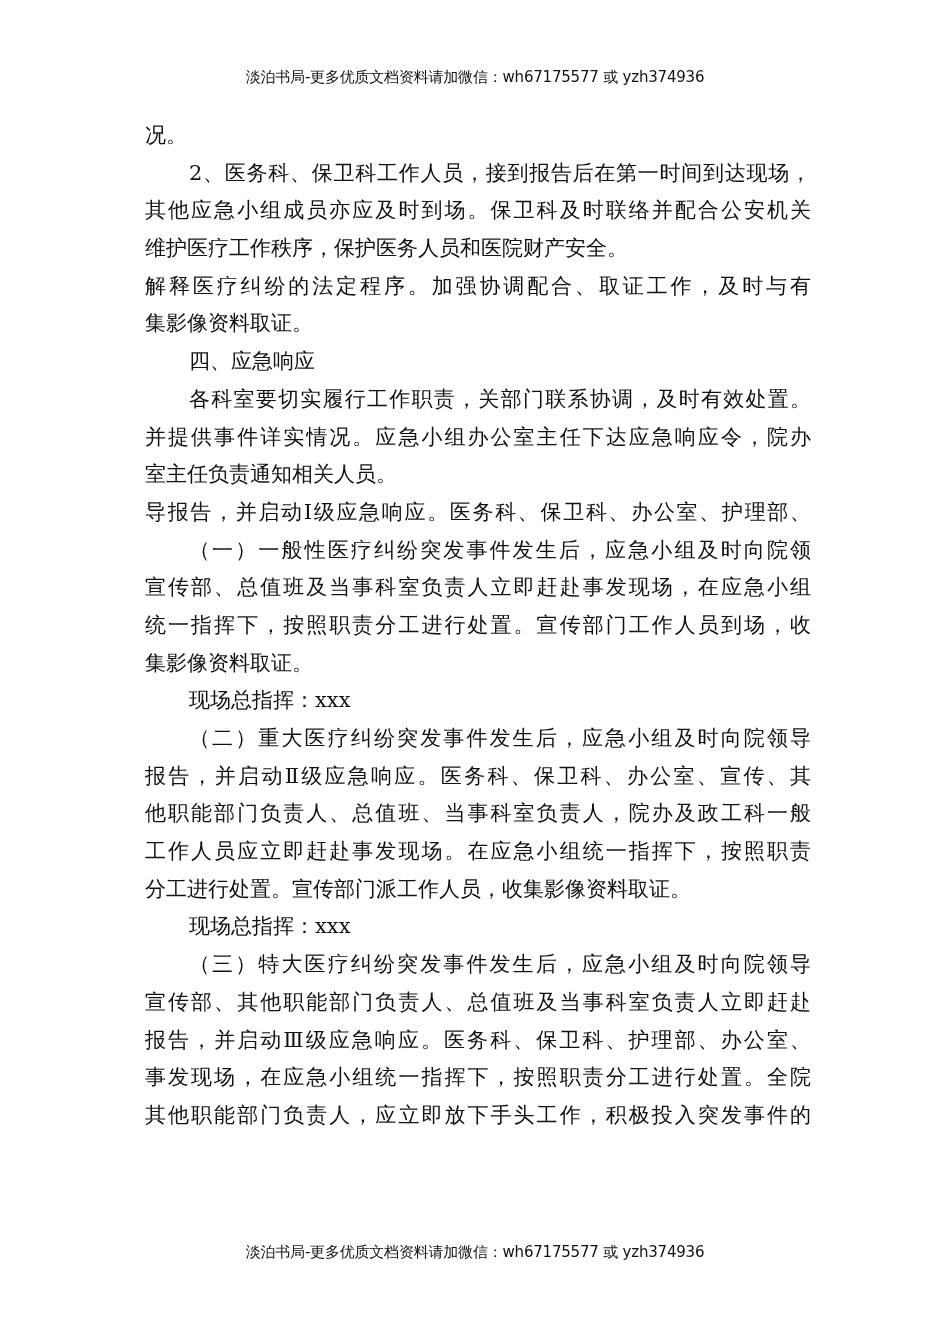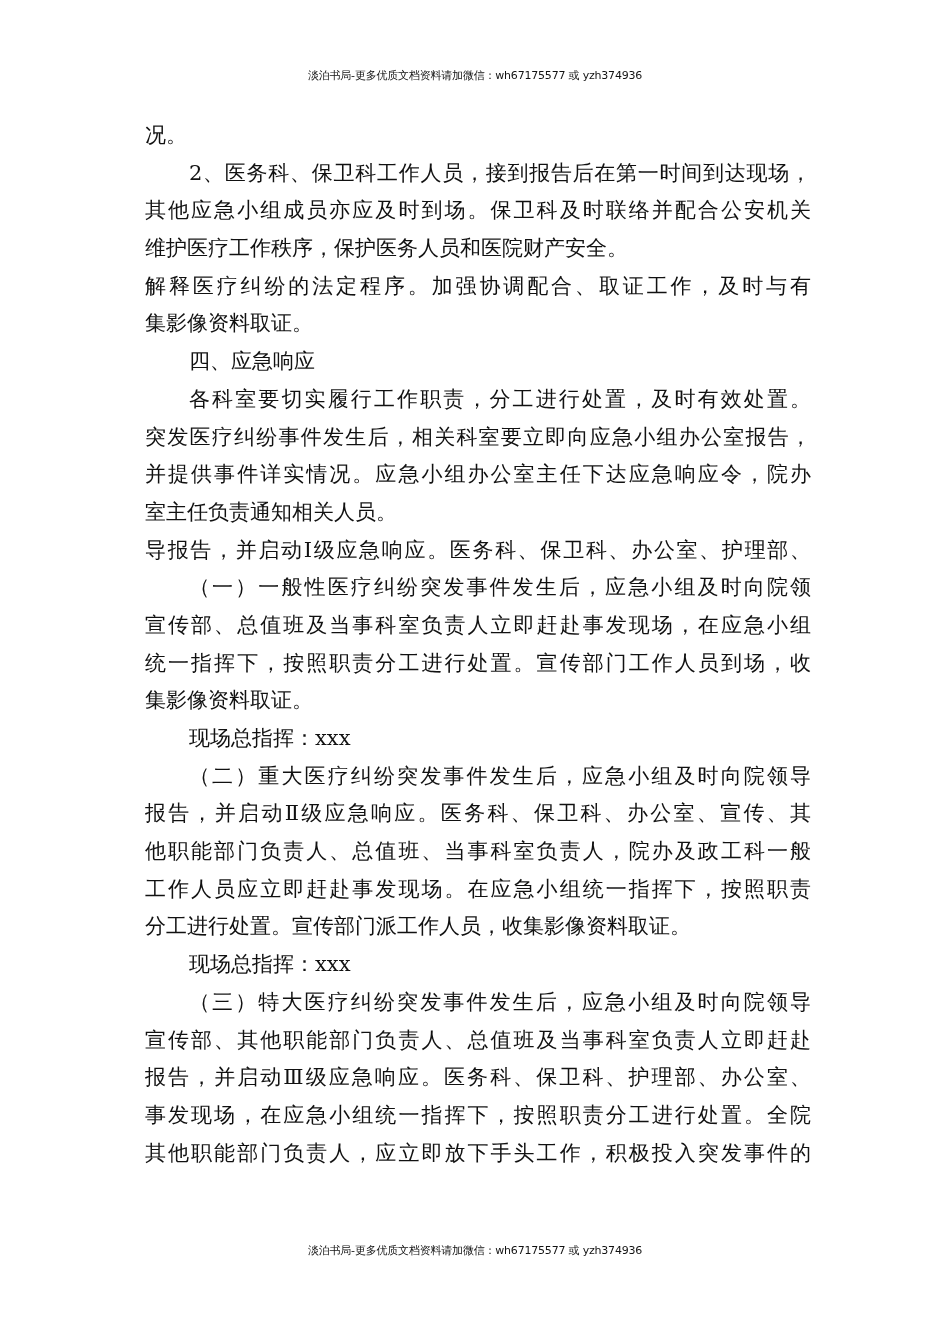--- a/index.html
+++ b/index.html
@@ -21,7 +21,7 @@
       width: 950px;
       text-align: center;
       font-family: "DejaVu Sans", "Liberation Sans", sans-serif;
-      font-size: 11px;
+      font-size: 15px;
       color: #111111;
       letter-spacing: -0.2px;
     }

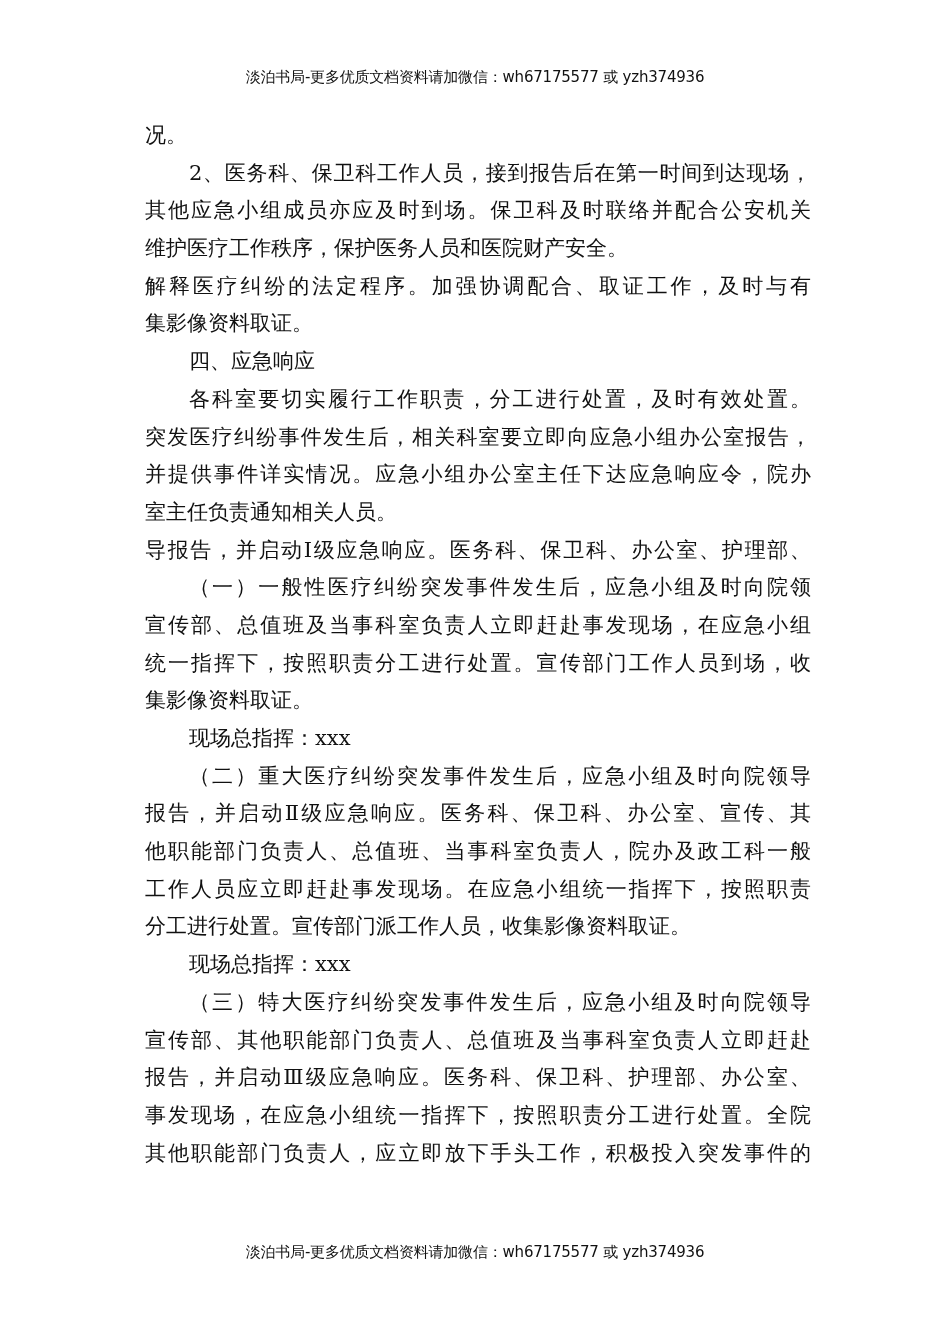--- a/index.html
+++ b/index.html
@@ -62,7 +62,7 @@
   <div class="line">解释医疗纠纷的法定程序。加强协调配合、取证工作，及时与有</div>
   <div class="line last">集影像资料取证。</div>
   <div class="line indent last">四、应急响应</div>
-  <div class="line indent">各科室要切实履行工作职责，分工进行处置，及时有效处置。</div>
+  <div class="line indent">各科室要切实履行工作职责，关部门联系协调，及时有效处置。</div>
   <div class="line">突发医疗纠纷事件发生后，相关科室要立即向应急小组办公室报告，</div>
   <div class="line">并提供事件详实情况。应急小组办公室主任下达应急响应令，院办</div>
   <div class="line last">室主任负责通知相关人员。</div>

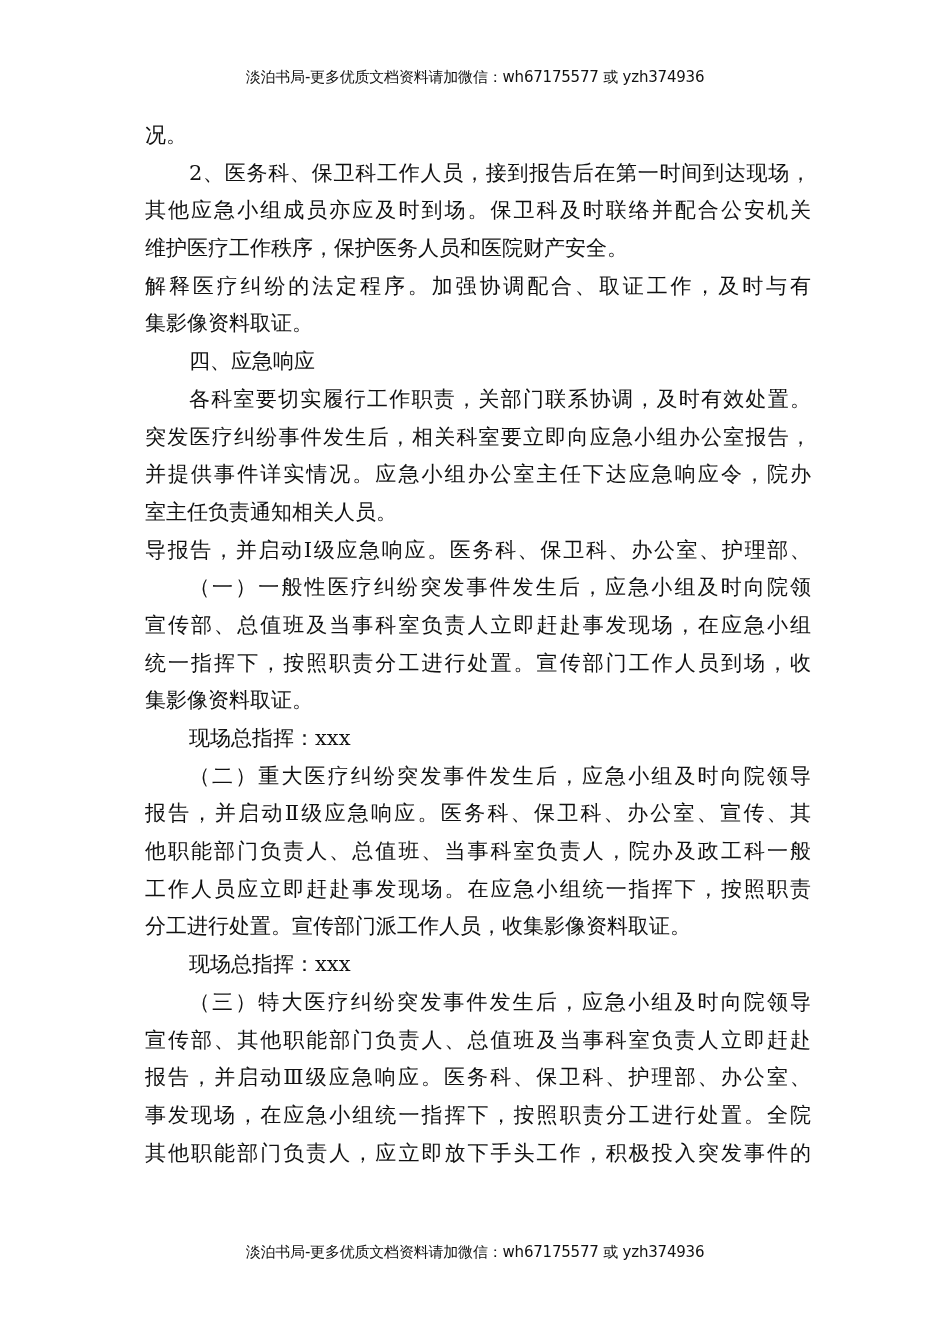--- a/index.html
+++ b/index.html
@@ -63,7 +63,6 @@
   <div class="line last">集影像资料取证。</div>
   <div class="line indent last">四、应急响应</div>
   <div class="line indent">各科室要切实履行工作职责，关部门联系协调，及时有效处置。</div>
-  <div class="line">突发医疗纠纷事件发生后，相关科室要立即向应急小组办公室报告，</div>
   <div class="line">并提供事件详实情况。应急小组办公室主任下达应急响应令，院办</div>
   <div class="line last">室主任负责通知相关人员。</div>
   <div class="line">导报告，并启动Ⅰ级应急响应。医务科、保卫科、办公室、护理部、</div>

